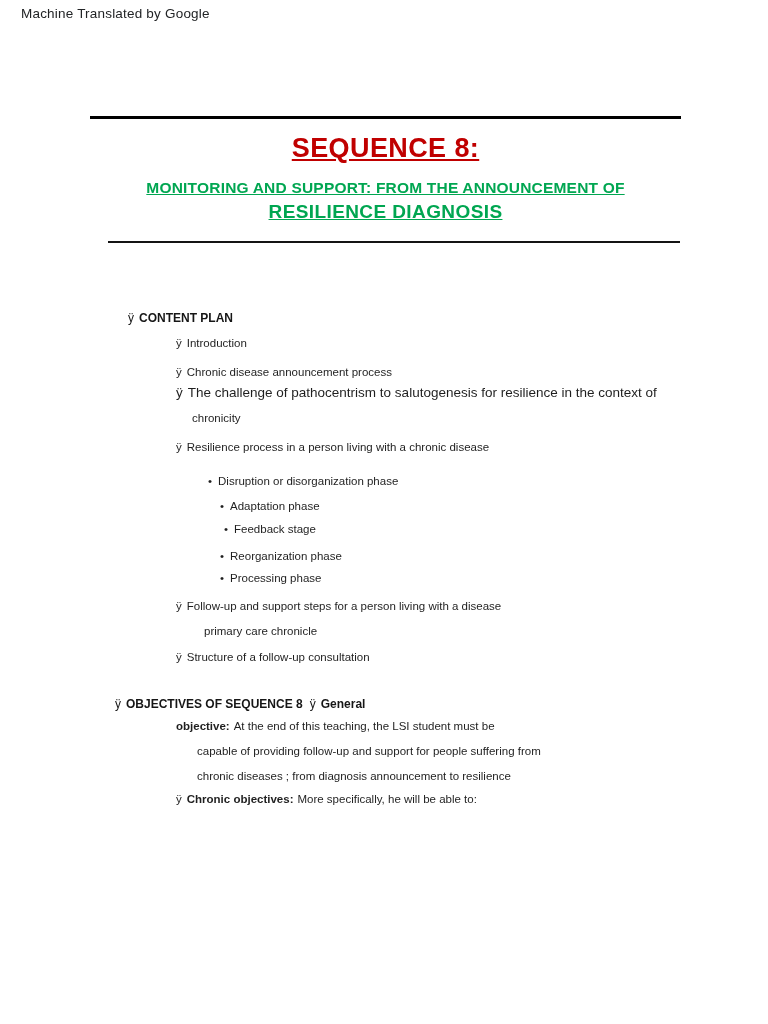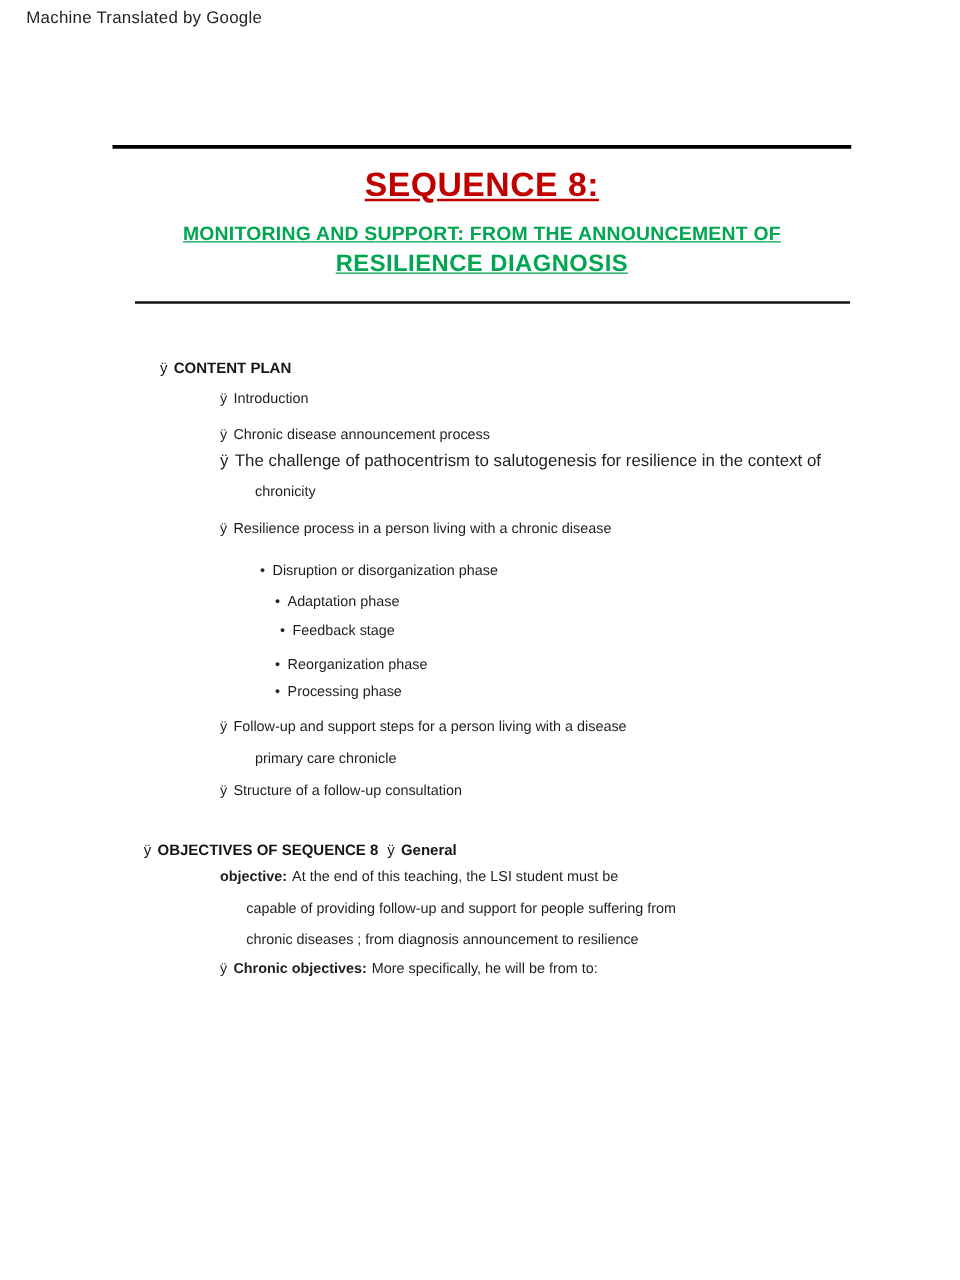--- a/index.html
+++ b/index.html
@@ -26,7 +26,7 @@
   .t3 { top:201px; font-size:19px;  color:#00a651; letter-spacing:0.4px; }
   .ln {
     position:absolute; white-space:nowrap;
-    font-size:11.5px; color:#1f1f1f; line-height:14px;
+    font-size:11.5px; color:#1f1f1f; line-height:14px;margin-top:24px;
   }
   .ln.head { font-size:12px; font-weight:bold; color:#161616; }
   .ln.big  { font-size:13.5px; }

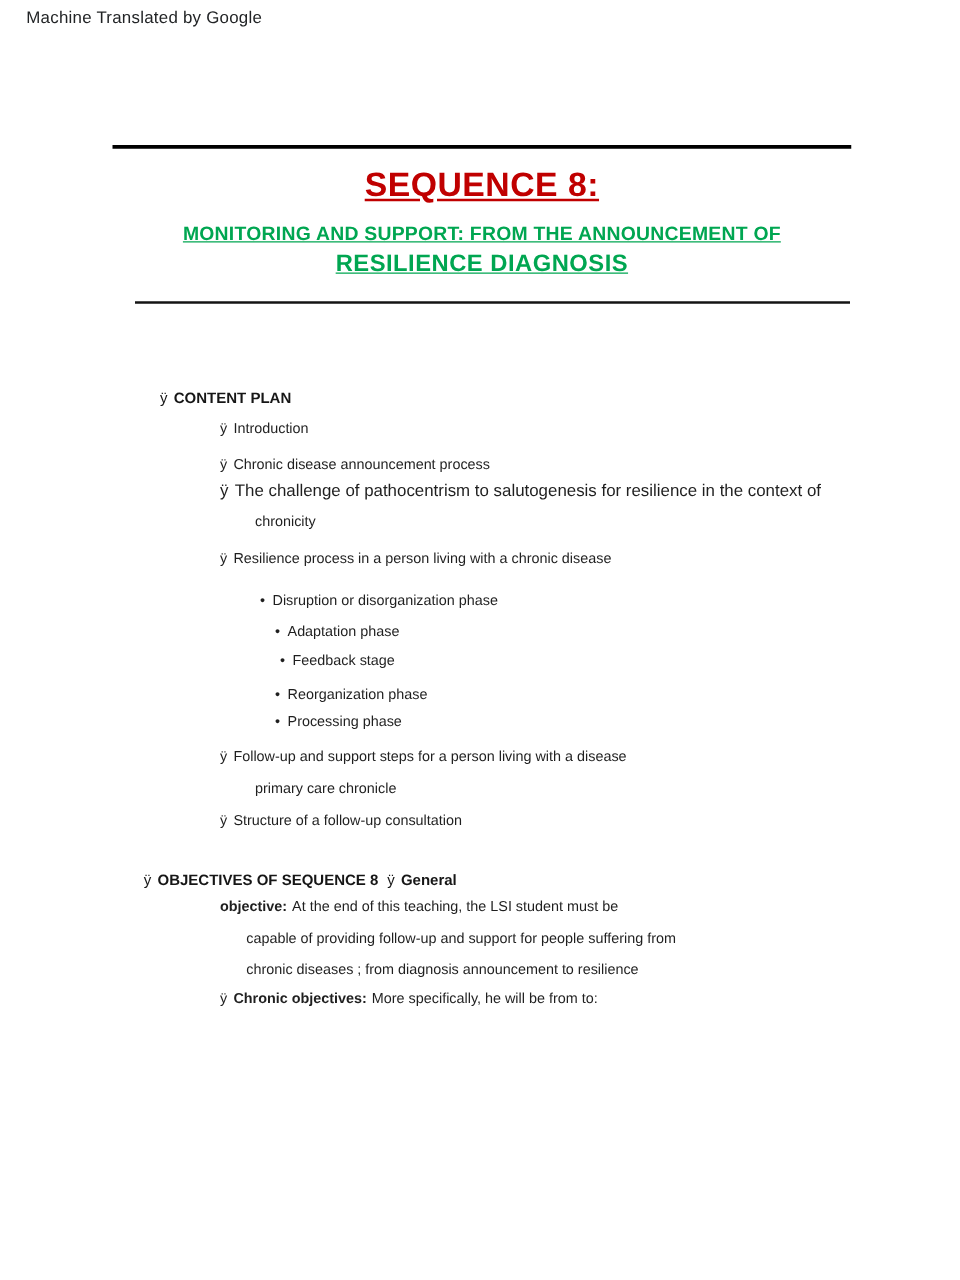--- a/index.html
+++ b/index.html
@@ -63,7 +63,7 @@
   <div class="ln big" style="left:176px;top:362px">
     <span class="bu">ÿ</span><span>The challenge of pathocentrism to salutogenesis for resilience in the context of</span>
   </div>
-  <div class="ln" style="left:204px;top:387px">
+  <div class="ln" style="left:192px;top:387px">
     <span>chronicity</span>
   </div>
 

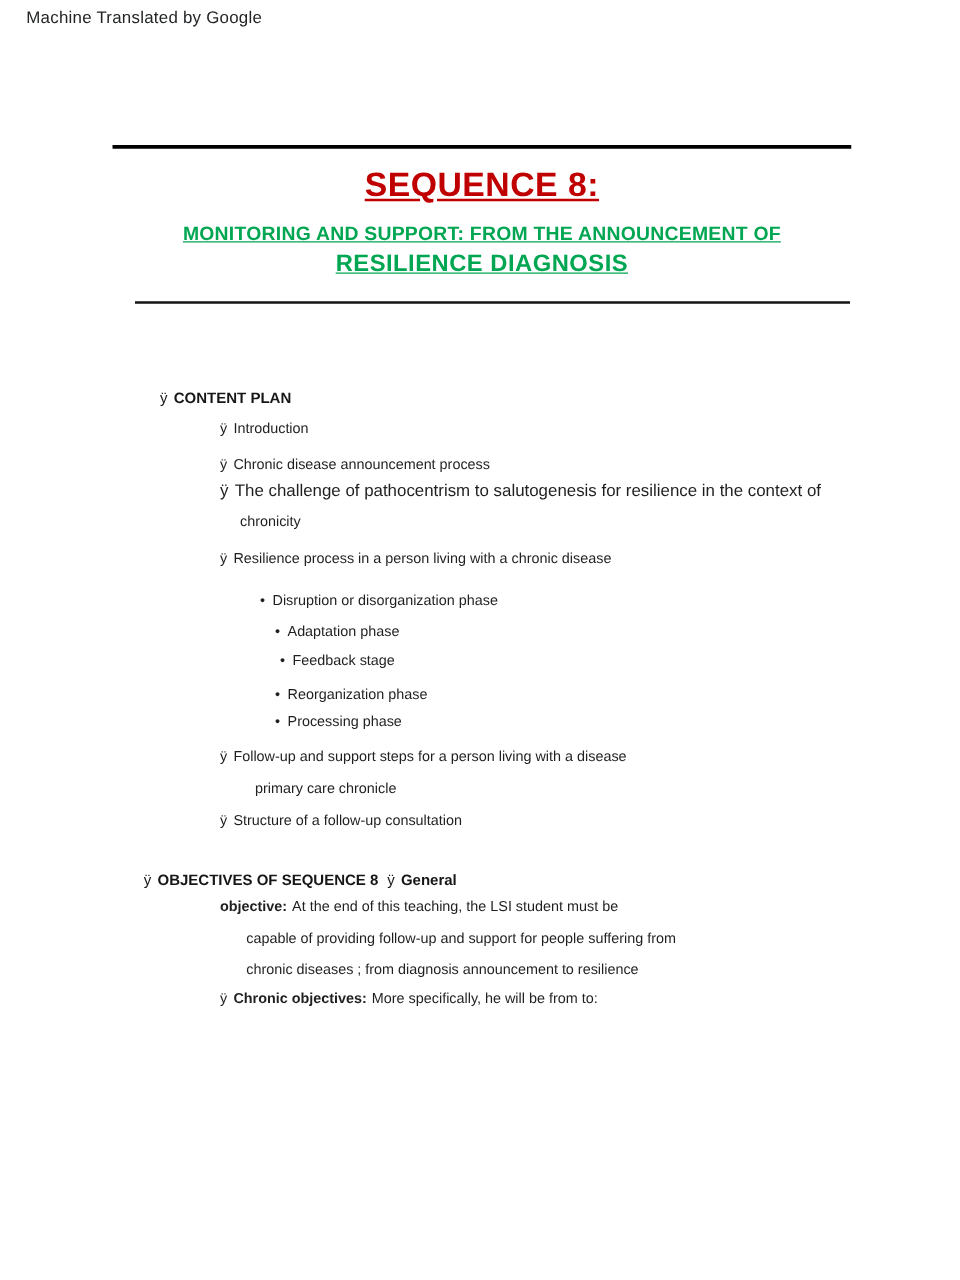--- a/index.html
+++ b/index.html
@@ -113,7 +113,7 @@
   </div>
 
   <div class="ln" style="left:176px;top:768px">
-    <span class="bu">ÿ</span><span class="bold" style="margin-right:4px">Chronic objectives:</span><span>More specifically, he will be from to:</span>
+    <span class="bu">ÿ</span><span class="bold" style="margin-right:4px">Chronic objectives:</span><span>More specifically, he will be able to:</span>
   </div>
 
 </div>

